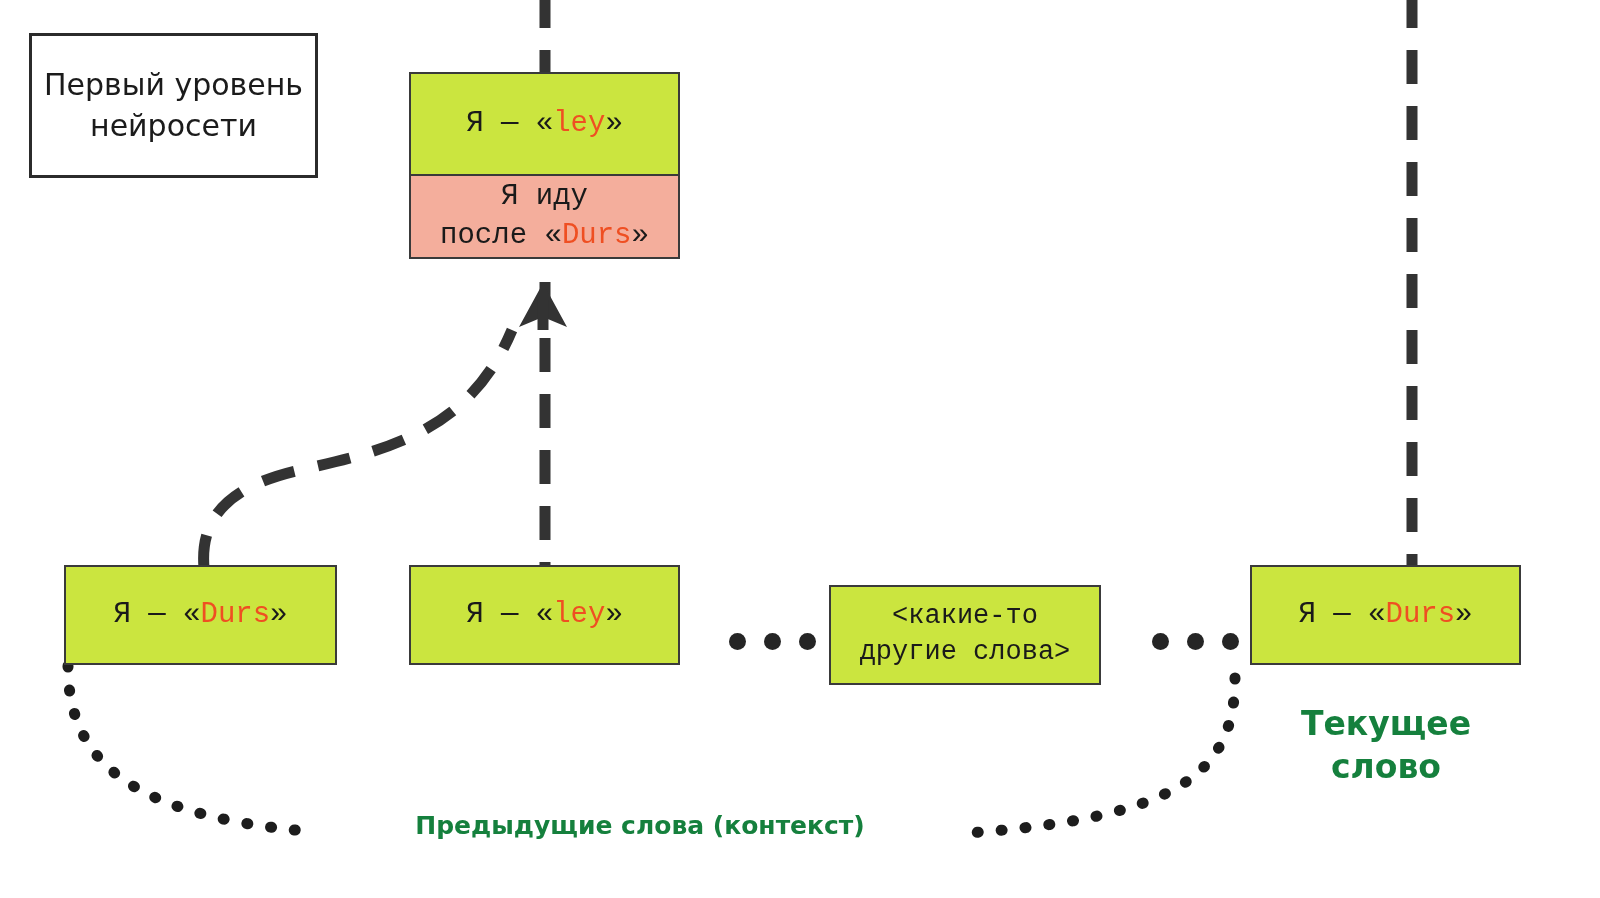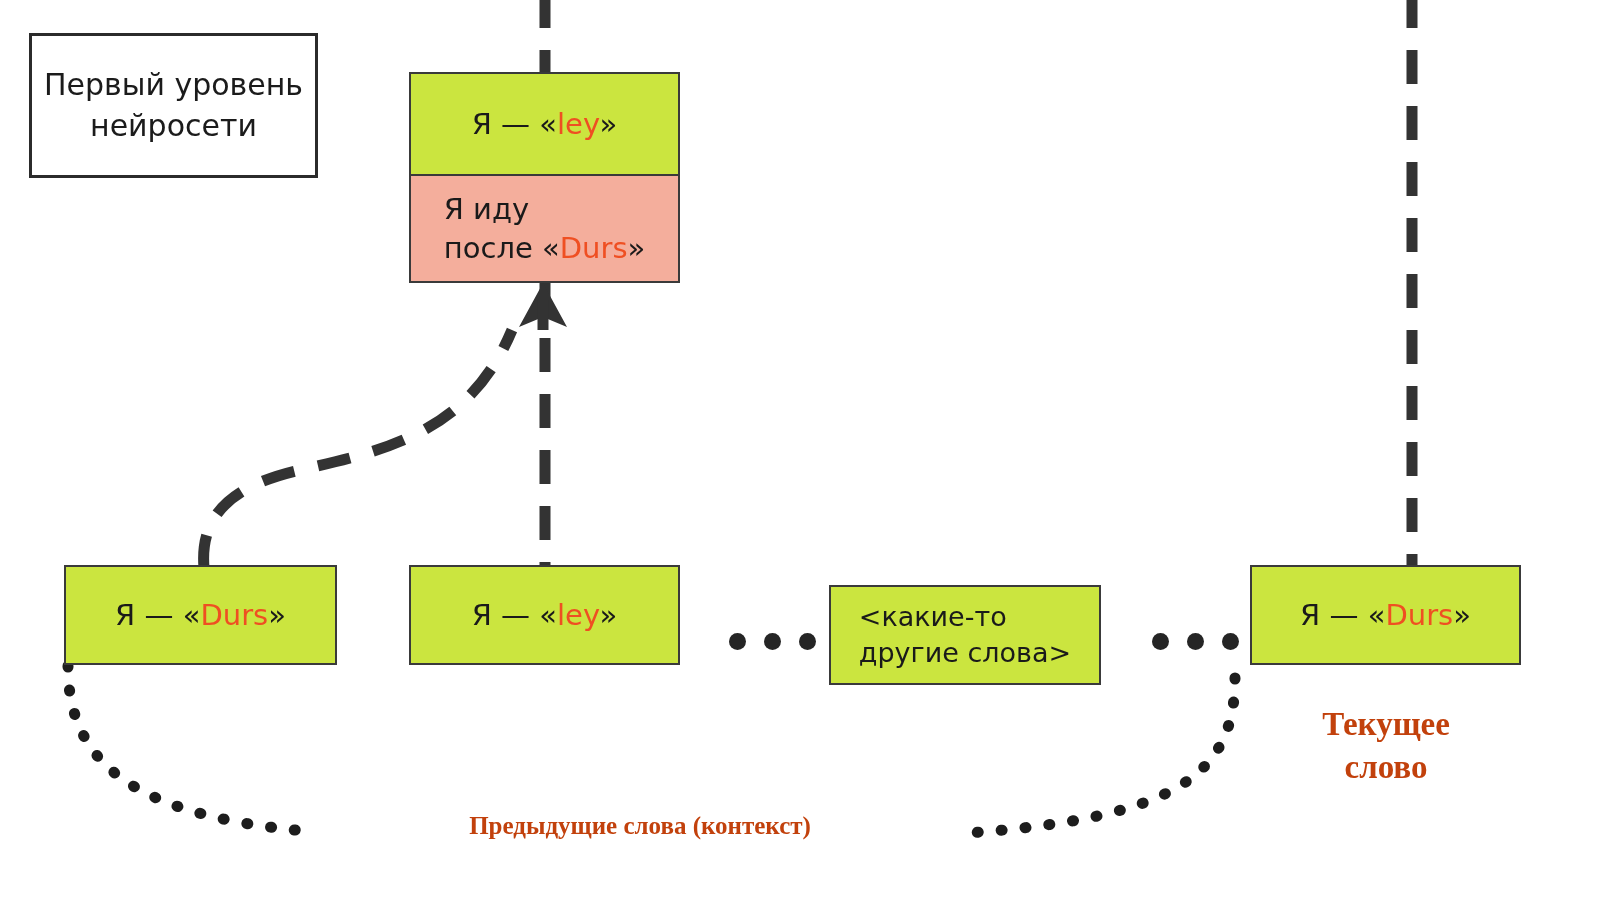--- a/index.html
+++ b/index.html
@@ -23,8 +23,10 @@
     display:flex;
     align-items:center;
     justify-content:center;
+    text-align:center;
     line-height:1.32;
     color:#1a1a1a;
+    font-family:Liberation Mono, monospace;
   }
   .green{background:#cbe53f;}
   .pink{background:#f4ae9c;}

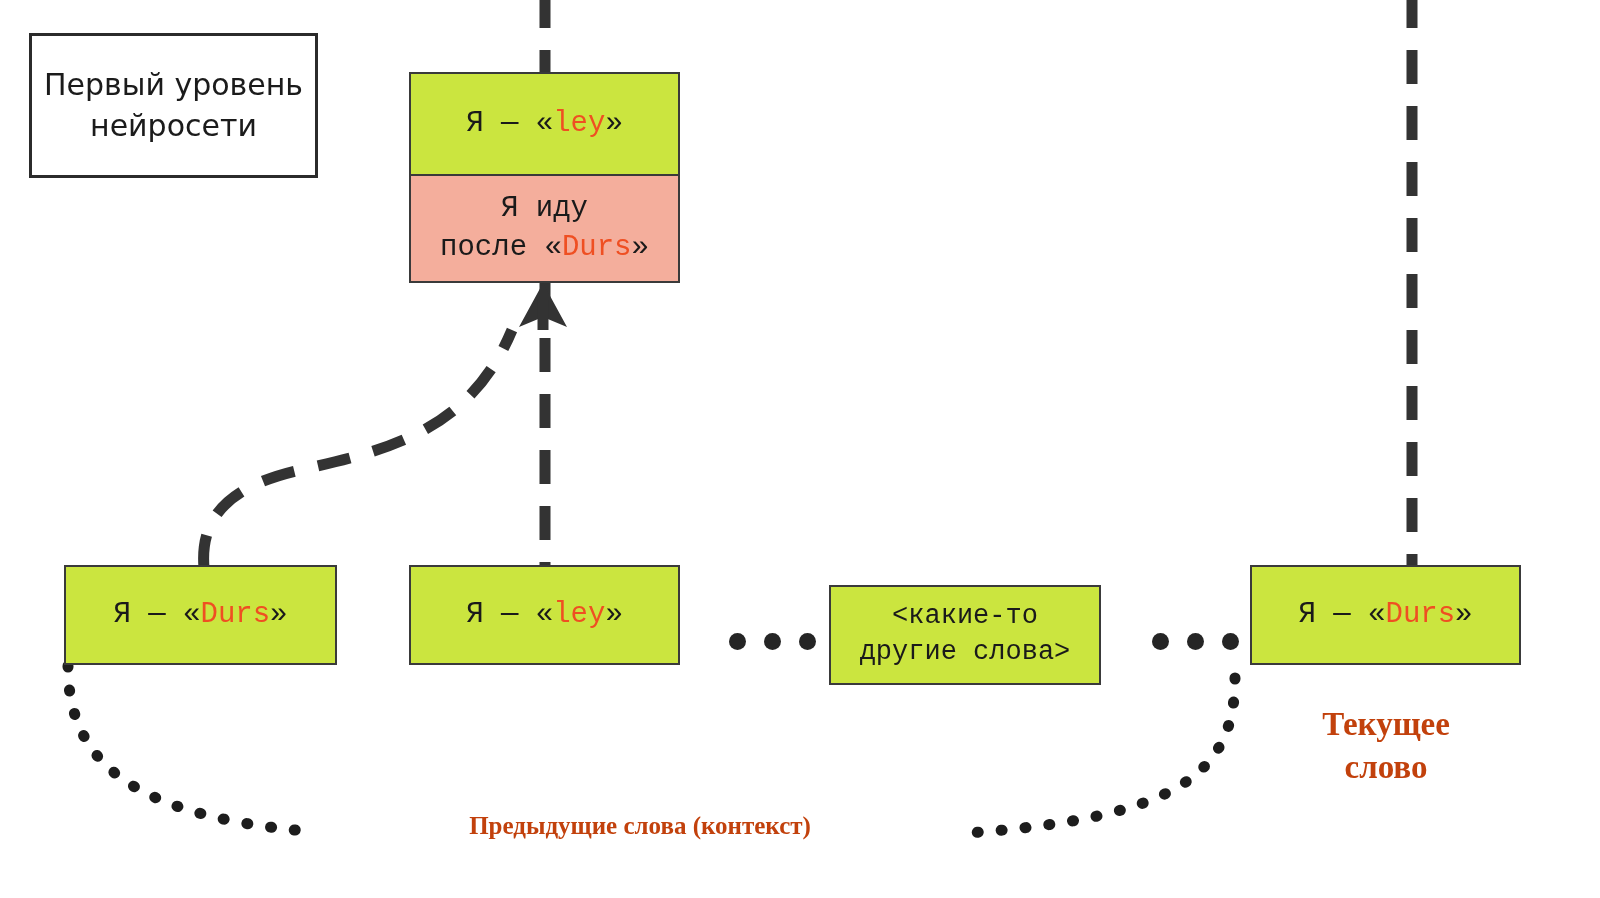--- a/index.html
+++ b/index.html
@@ -48,7 +48,7 @@
 
   
   #cell-green{left:409px;top:72px;width:271px;height:103px;border-bottom-width:1px;}
-  #cell-pink {left:409px;top:175px;width:271px;height:108px;border-top-width:1px;}
+  #cell-pink {left:409px;top:175px;width:271px;height:84px;border-top-width:1px;}
 
   
   #box-prev-1{left:64px;  top:565px;width:273px;height:100px;}

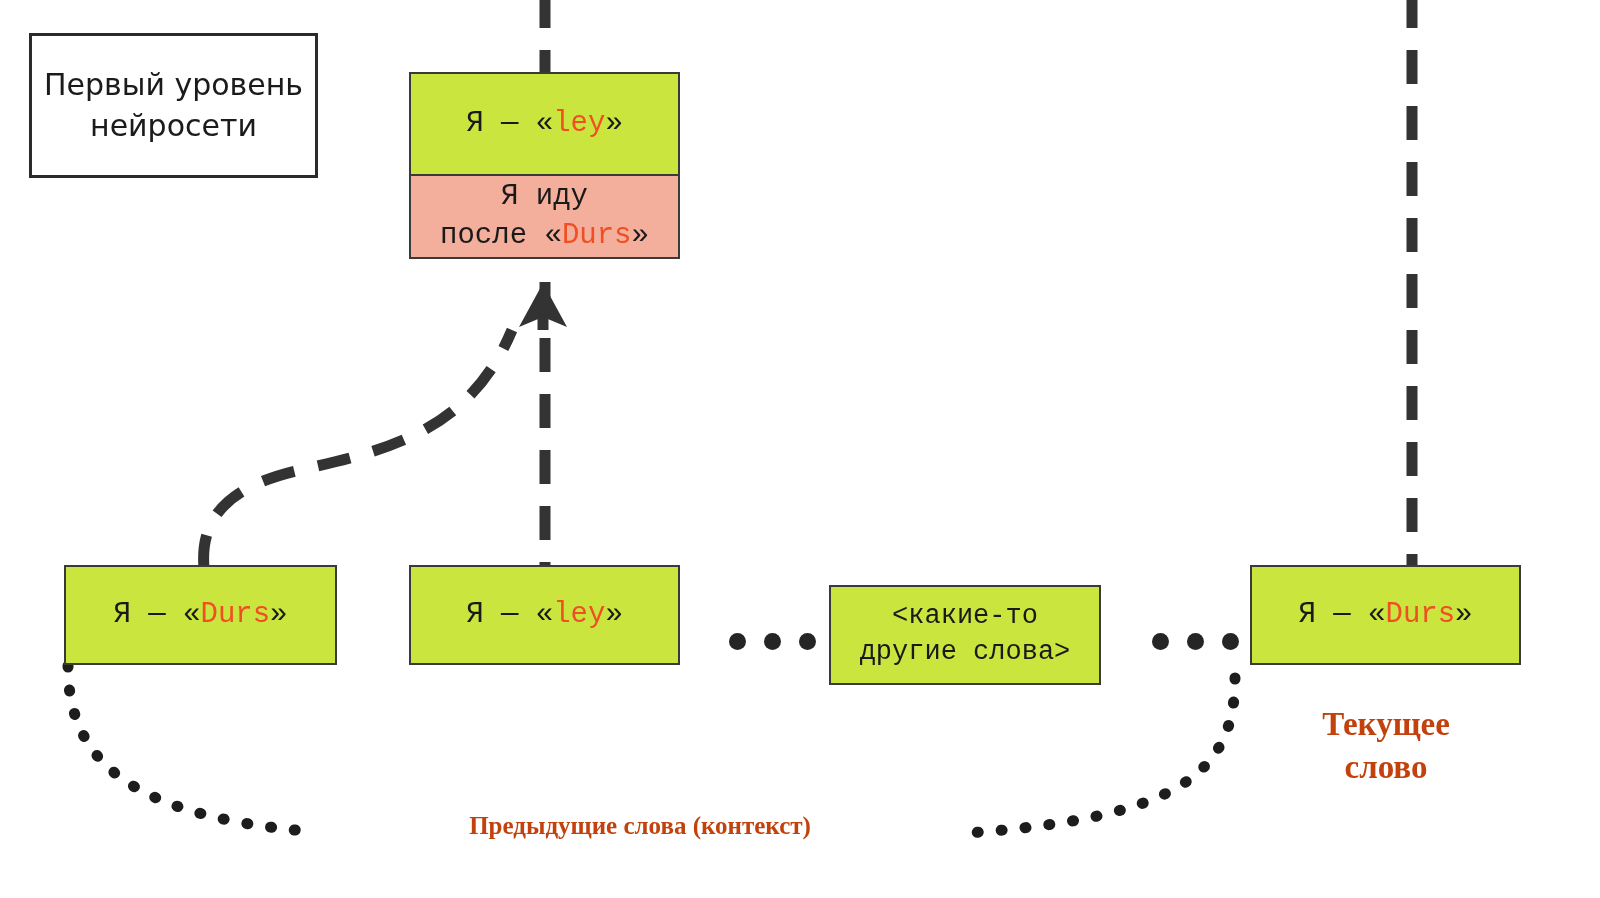--- a/index.html
+++ b/index.html
@@ -73,11 +73,10 @@
   
   .caption{
     position:absolute;
-    color:#c2410c;
+    color:#15803d;
     font-weight:bold;
     text-align:center;
     line-height:1.3;
-    font-family:Liberation Serif, serif;
   }
   #caption-context{left:310px;top:810px;width:660px;font-size:25px;}
   #caption-current{left:1250px;top:703px;width:272px;font-size:33px;}

